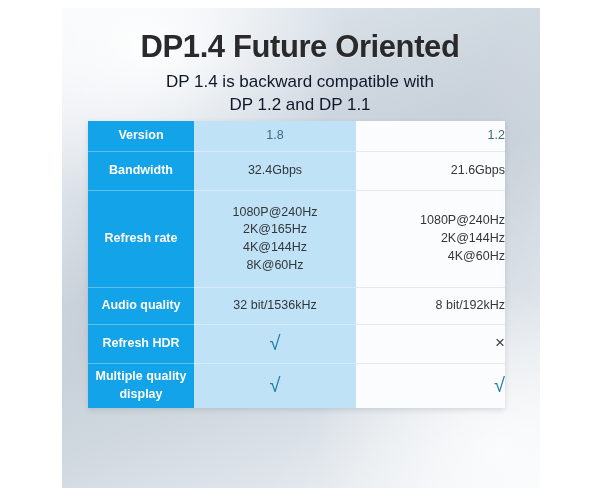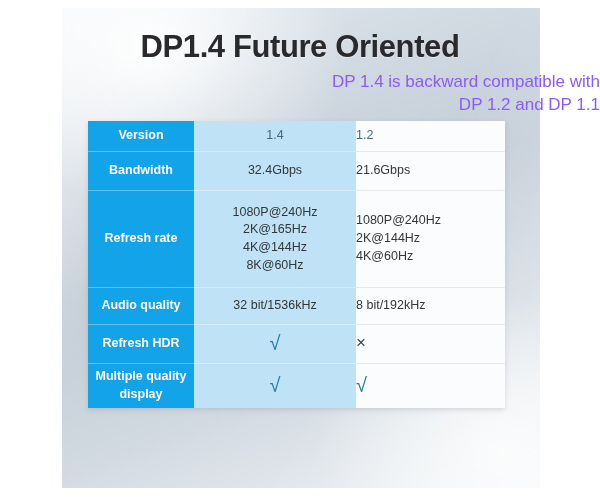--- a/index.html
+++ b/index.html
@@ -68,10 +68,10 @@
     left: 0;
     top: 68px;
     width: 600px;
-    text-align: right;
+    text-align: center;
     font-size: 17px;
     font-weight: 400;
-    color: #8b5cf6;
+    color: #0f172a;
     line-height: 1.35;
   }
   .subtitle .line { display: block; }

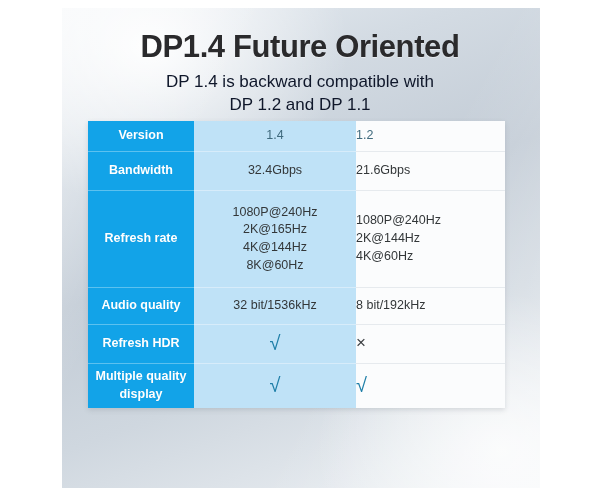--- a/index.html
+++ b/index.html
@@ -184,7 +184,7 @@
       <tbody>
         <tr class="row-version">
           <td class="cell-label">Version</td>
-          <td class="cell-a">1.4</td>
+          <td class="cell-a">1.8</td>
           <td class="cell-b">1.2</td>
         </tr>
 

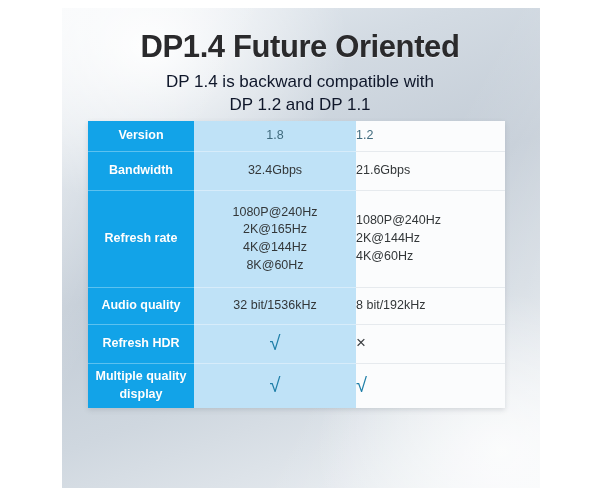--- a/index.html
+++ b/index.html
@@ -123,7 +123,7 @@
   .cell-b {
     background: #fbfcfd;
     color: #333739;
-    text-align: left;
+    text-align: right;
     border-bottom: 1px solid #e6eaee;
     padding: 6px 4px;
   }

